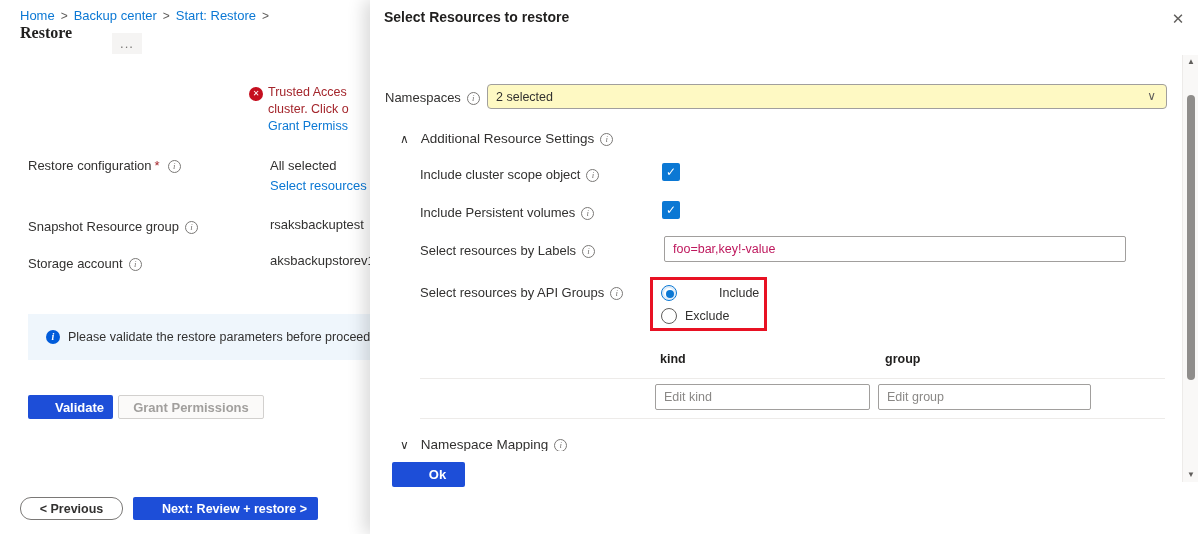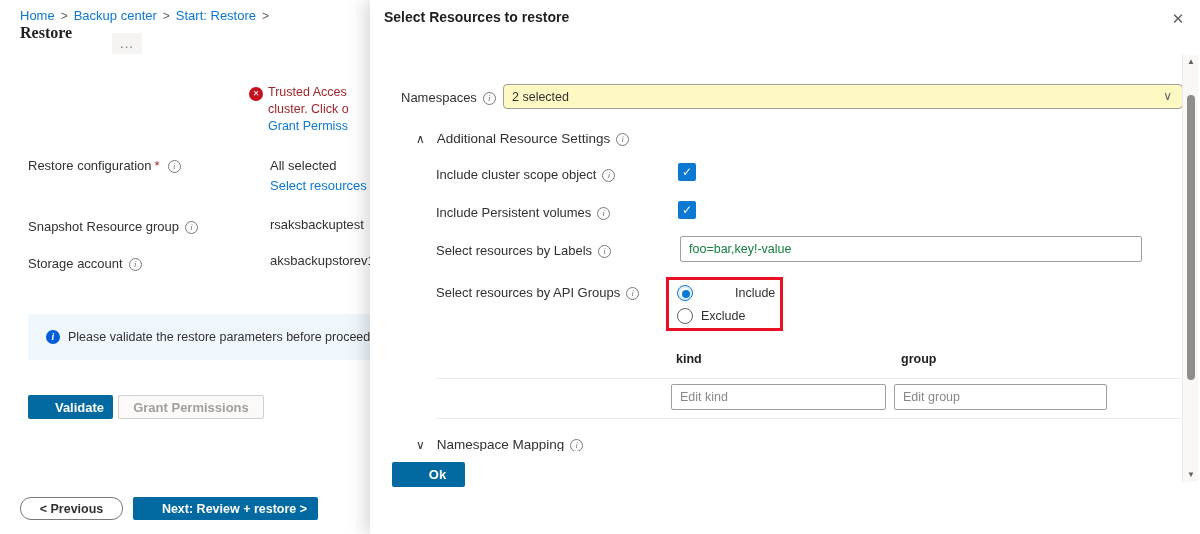--- a/index.html
+++ b/index.html
@@ -51,7 +51,7 @@
   .panel-close{position:absolute;left:798px;top:9px;width:20px;height:20px;border:none;background:none;
     color:#605e5c;font-size:15px;cursor:pointer;line-height:20px;text-align:center;padding:0;}
 
-  .panel-viewport{position:absolute;left:16px;top:55px;width:812px;height:396px;overflow:hidden;padding-left:41px;}
+  .panel-viewport{position:absolute;left:0;top:55px;width:812px;height:396px;overflow:hidden;padding-left:41px;}
   .ns-label{position:absolute;left:15px;top:35px;font-size:13px;color:#323130;white-space:nowrap;}
   .select-box{position:absolute;left:117px;top:29px;width:680px;height:25px;border:1px solid #a19f9d;
     border-radius:4px;background:#fef9c3;cursor:pointer;}

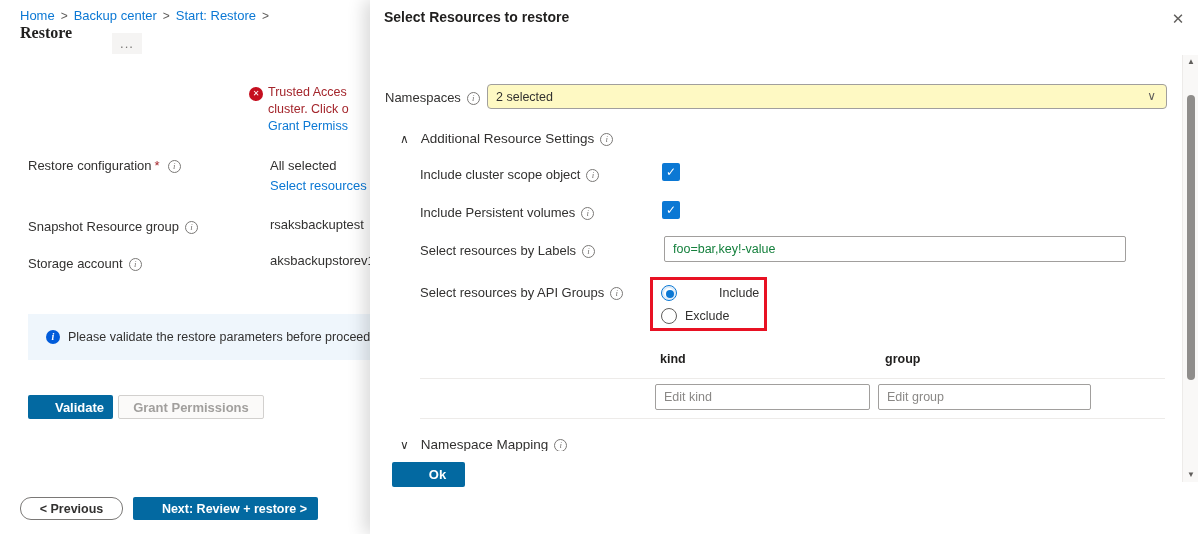--- a/index.html
+++ b/index.html
@@ -64,7 +64,7 @@
   .p-label{position:absolute;left:50px;font-size:13px;color:#323130;white-space:nowrap;}
   .checkbox{position:absolute;left:292px;width:18px;height:18px;background:#0b78d4;border-radius:2px;
     color:#fff;font-size:12px;line-height:18px;text-align:center;cursor:pointer;}
-  .text-input{position:absolute;border:1px solid #a19f9d;border-radius:2px;font-size:12.5px;color:#15803d;
+  .text-input{position:absolute;border:1px solid #a19f9d;border-radius:2px;font-size:12.5px;color:#be185d;
     padding:0 8px;background:#fff;}
   .text-input::placeholder{color:#8a8886;opacity:1;}
 

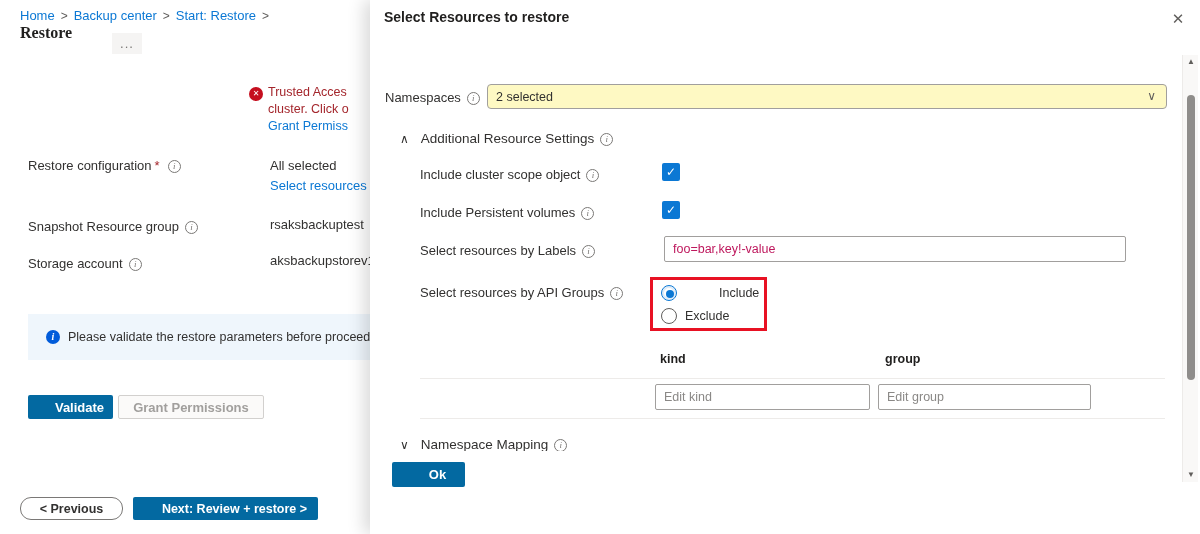--- a/index.html
+++ b/index.html
@@ -36,7 +36,7 @@
   .banner-text{position:absolute;left:40px;top:16px;font-size:12.5px;color:#323130;white-space:nowrap;}
 
   .btn{position:absolute;border:none;border-radius:2px;font-size:13px;font-weight:700;cursor:pointer;}
-  .btn-primary{background:#0369a1;color:#fff;padding-left:24px;}
+  .btn-primary{background:#1d4ed8;color:#fff;padding-left:24px;}
   .btn-disabled{background:#fbfaf9;color:#a19f9d;border:1px solid #d2d0ce;cursor:default;}
   .btn-outline{background:#fff;color:#323130;border:1px solid #7a7876;}
   #validate-btn{left:28px;top:395px;width:85px;height:24px;}

